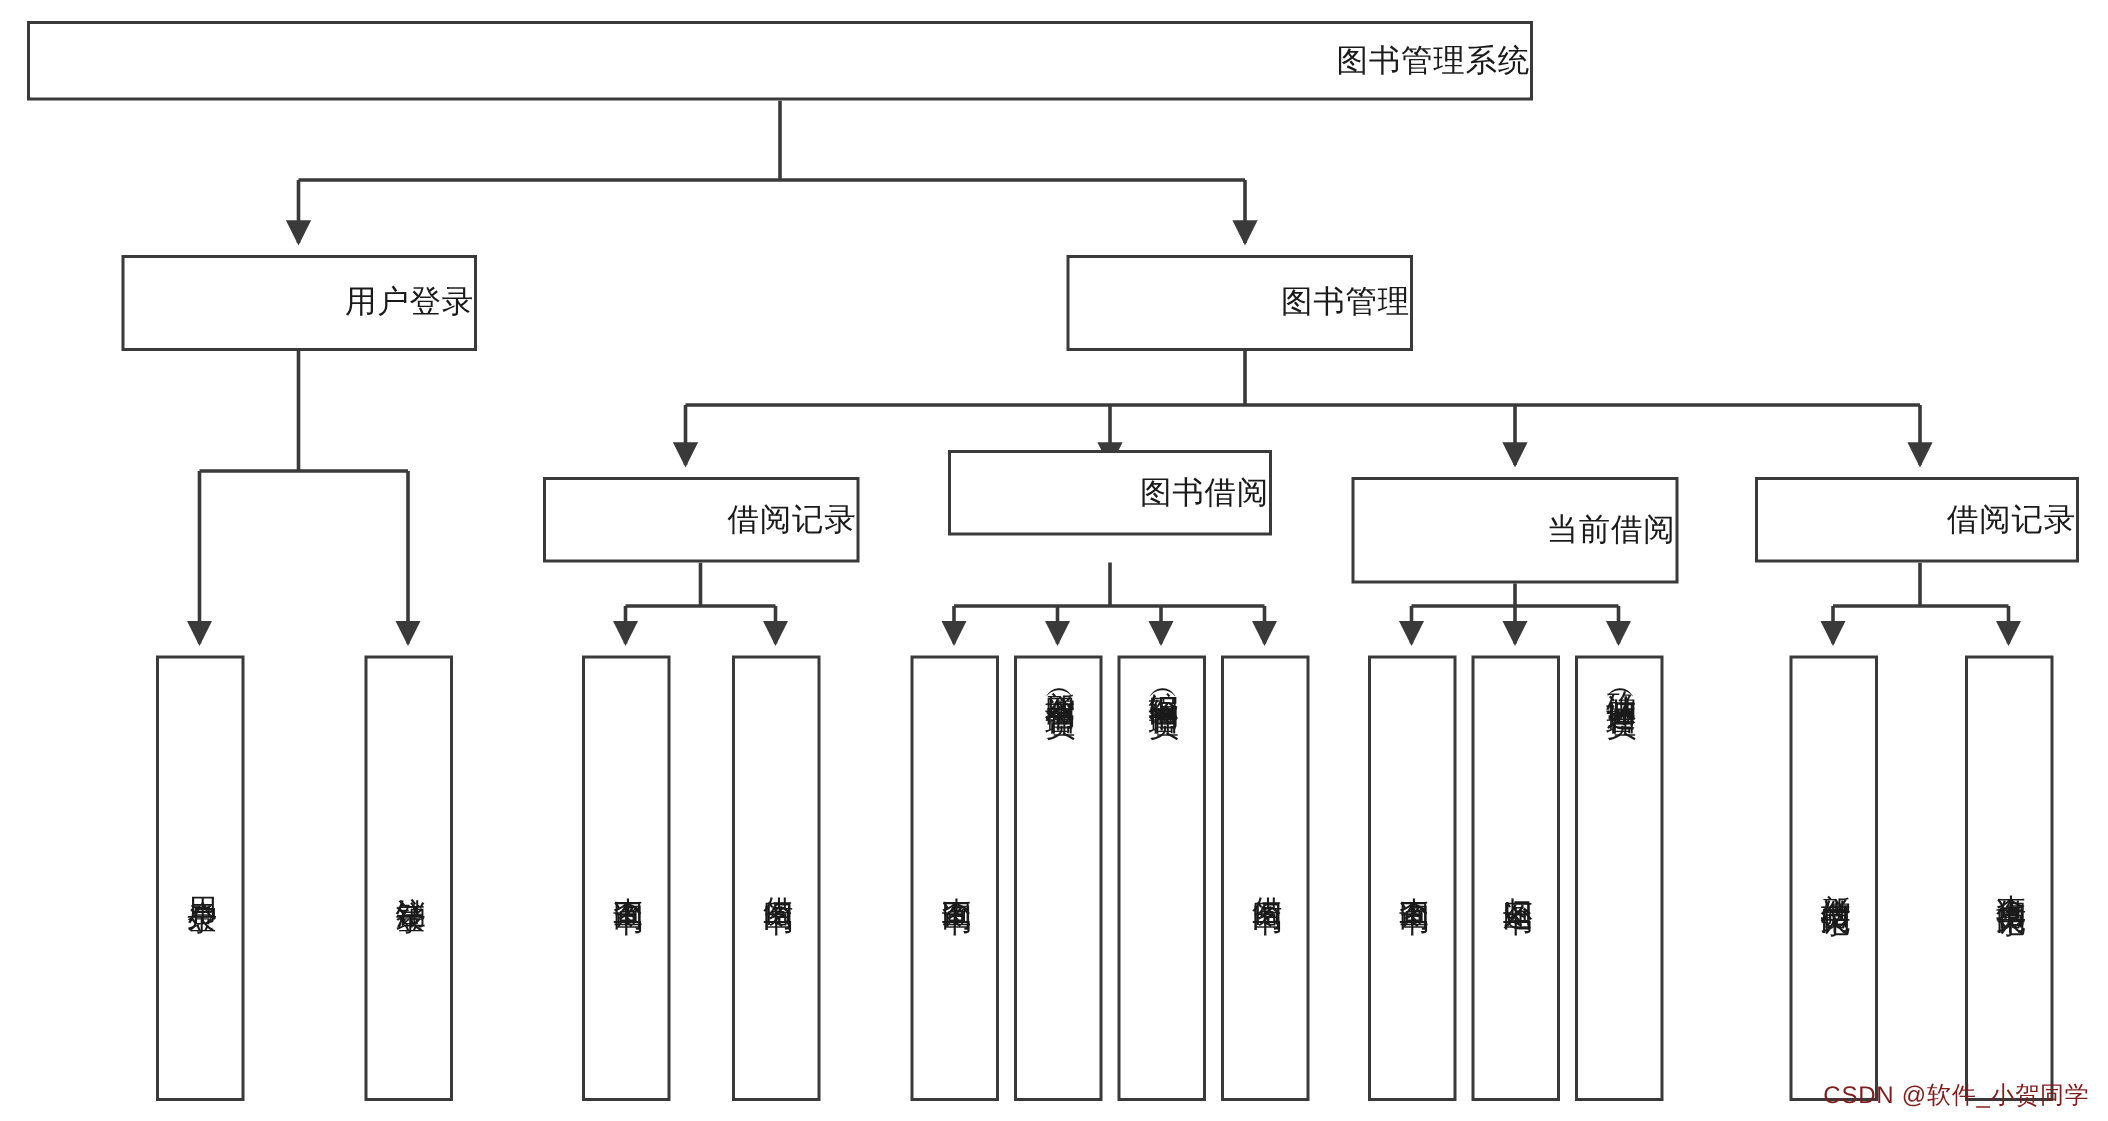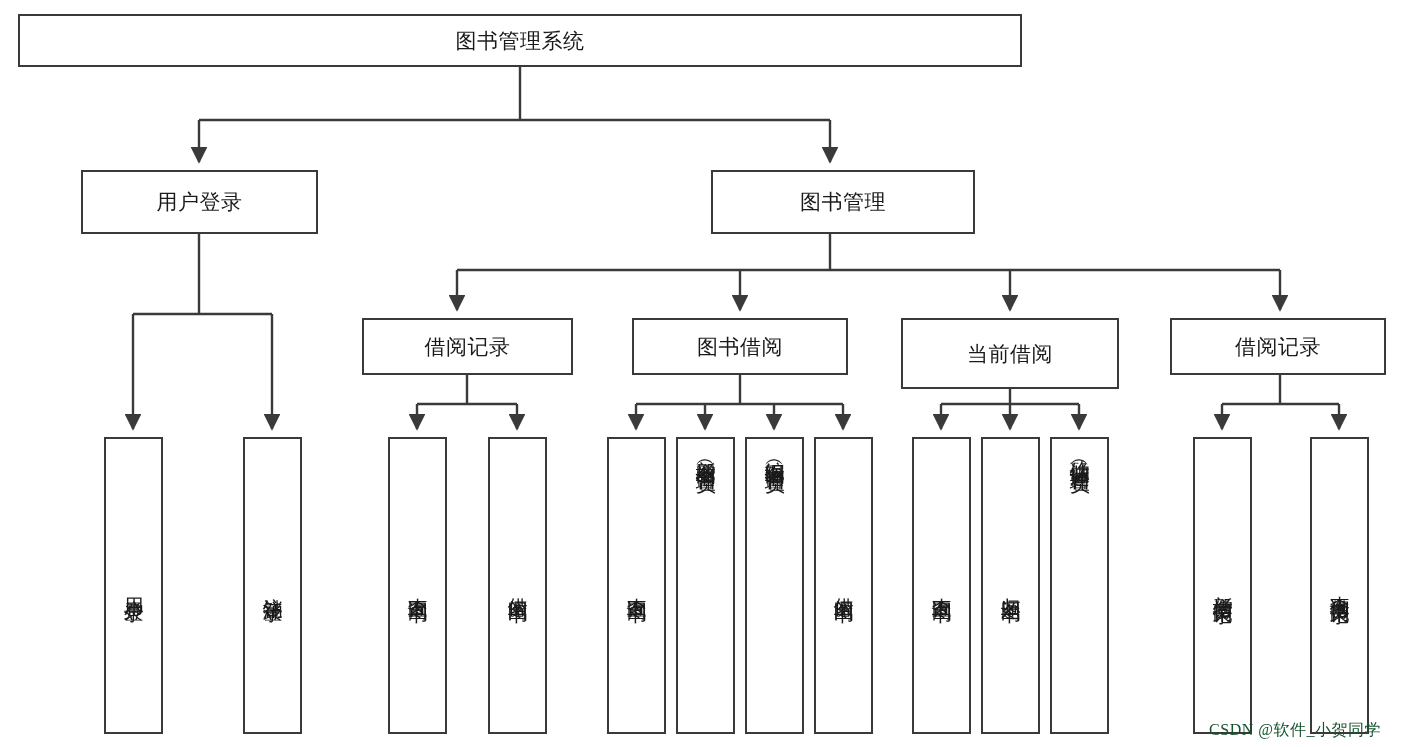--- a/index.html
+++ b/index.html
@@ -33,7 +33,7 @@
     color: #1a1a1a;
     display: flex;
     align-items: center;
-    justify-content: center;
+    justify-content: flex-end;
     z-index: 2;
   }
   .node-label {

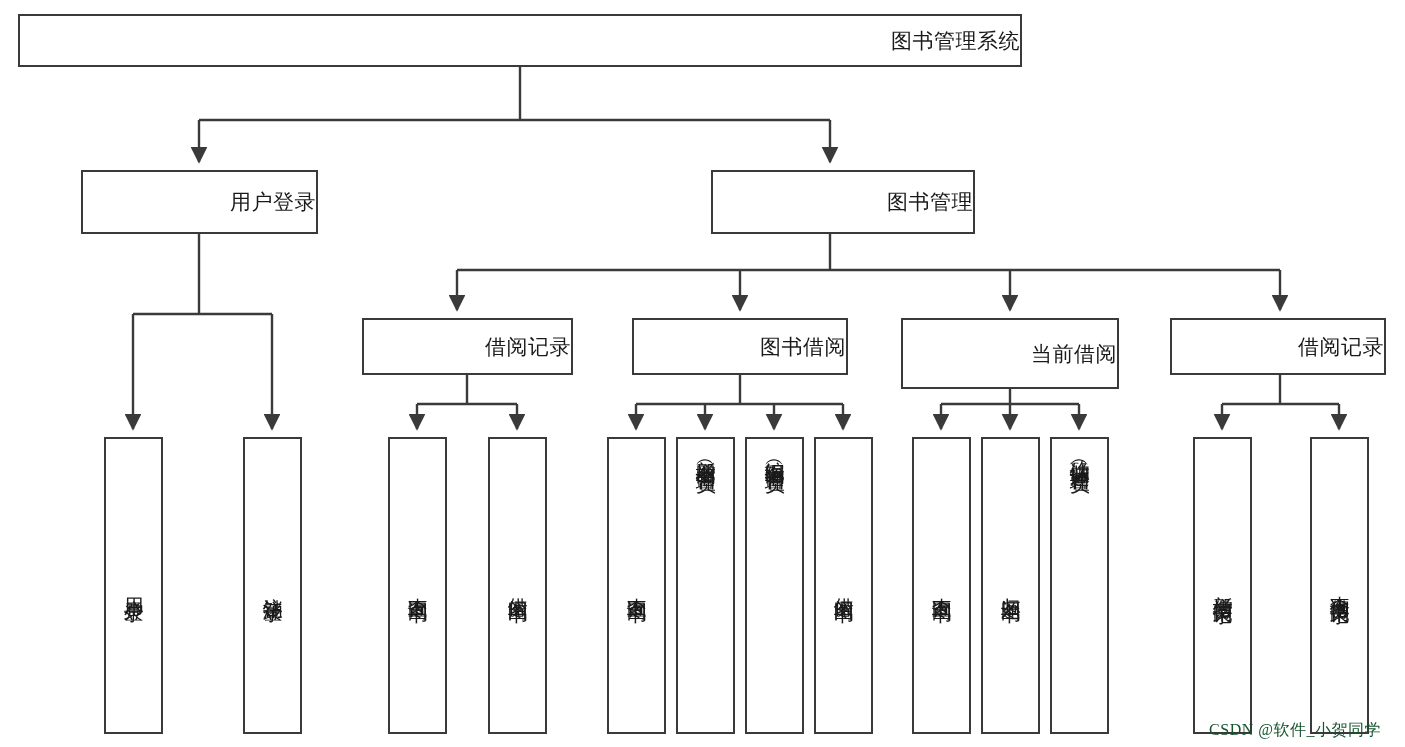--- a/index.html
+++ b/index.html
@@ -135,7 +135,7 @@
   <div class="node" style="left:81px; top:170px; width:237px; height:64px;">
     <span class="node-label">用户登录</span>
   </div>
-  <div class="node" style="left:711px; top:170px; width:264px; height:64px;">
+  <div class="node" style="left:711px; top:170px; width:231px; height:64px;">
     <span class="node-label">图书管理</span>
   </div>
 

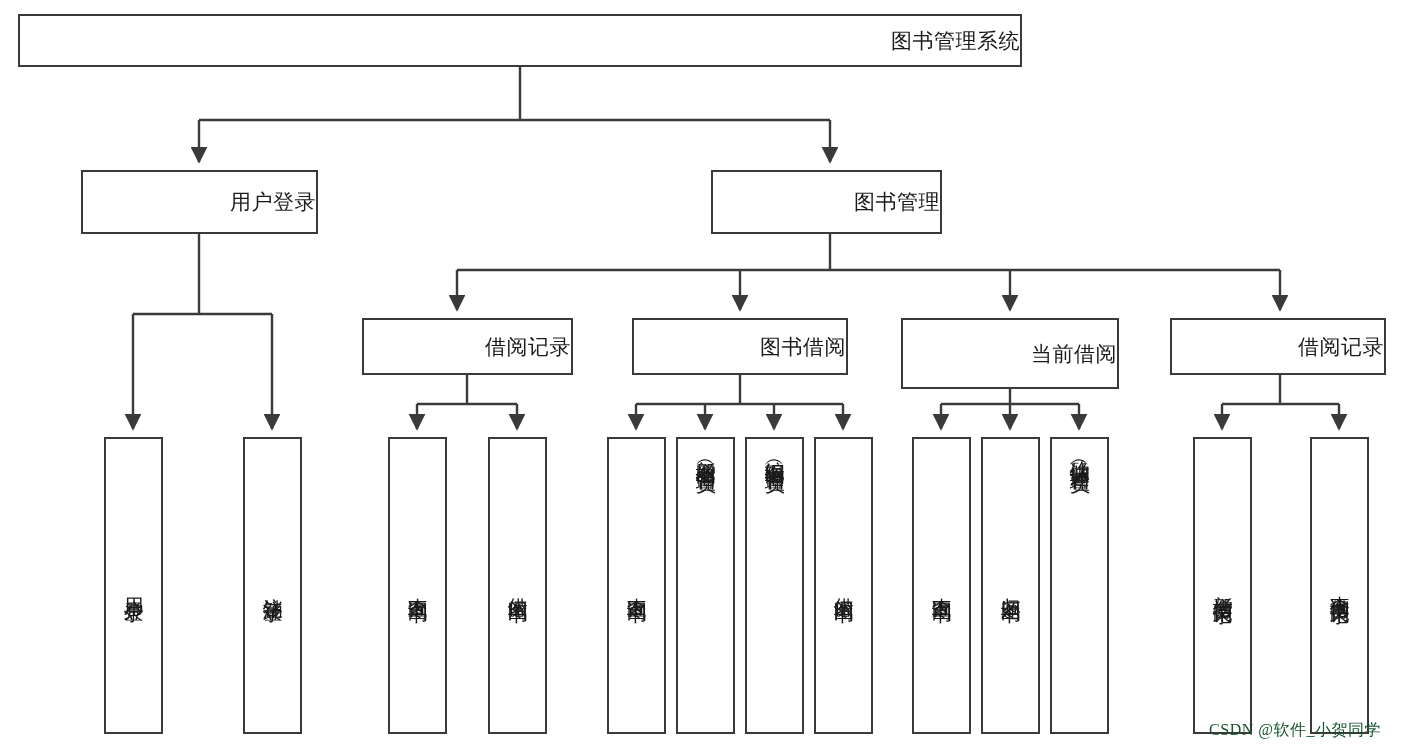--- a/index.html
+++ b/index.html
@@ -142,7 +142,7 @@
   <div class="node" style="left:362px; top:318px; width:211px; height:57px;">
     <span class="node-label">借阅记录</span>
   </div>
-  <div class="node" style="left:632px; top:318px; width:216px; height:57px;">
+  <div class="node" style="left:632px; top:300px; width:216px; height:57px;">
     <span class="node-label">图书借阅</span>
   </div>
   <div class="node" style="left:901px; top:318px; width:218px; height:71px;">

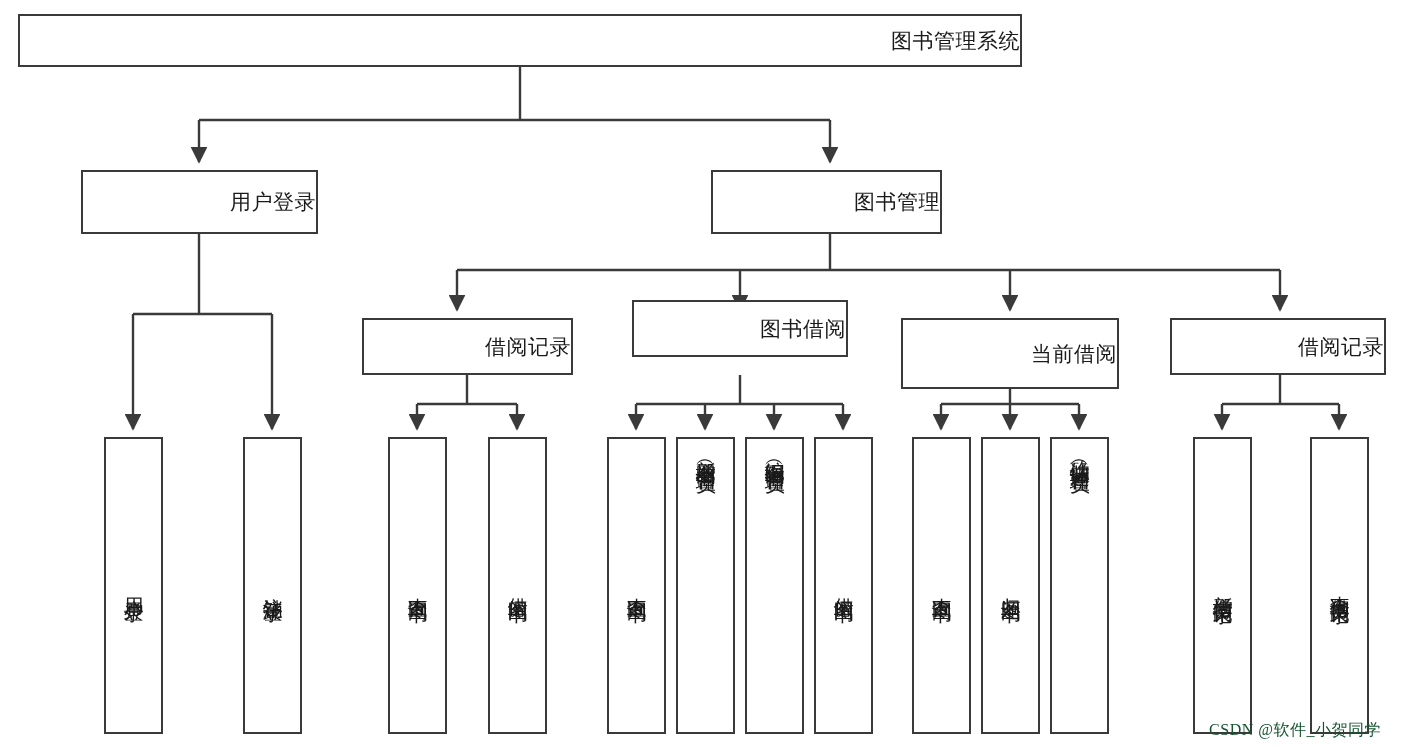--- a/index.html
+++ b/index.html
@@ -63,14 +63,14 @@
   }
   #watermark {
     position: absolute;
-    right: 24px;
+    right: 12px;
     bottom: 6px;
     font-size: 16px;
-    color: #14532d;
+    color: #7f1d1d;
     letter-spacing: 0.5px;
     z-index: 5;
     white-space: nowrap;
-    font-family: Liberation Serif, serif;
+    font-family: Liberation Sans, sans-serif;
   }
 </style>
 </head>

